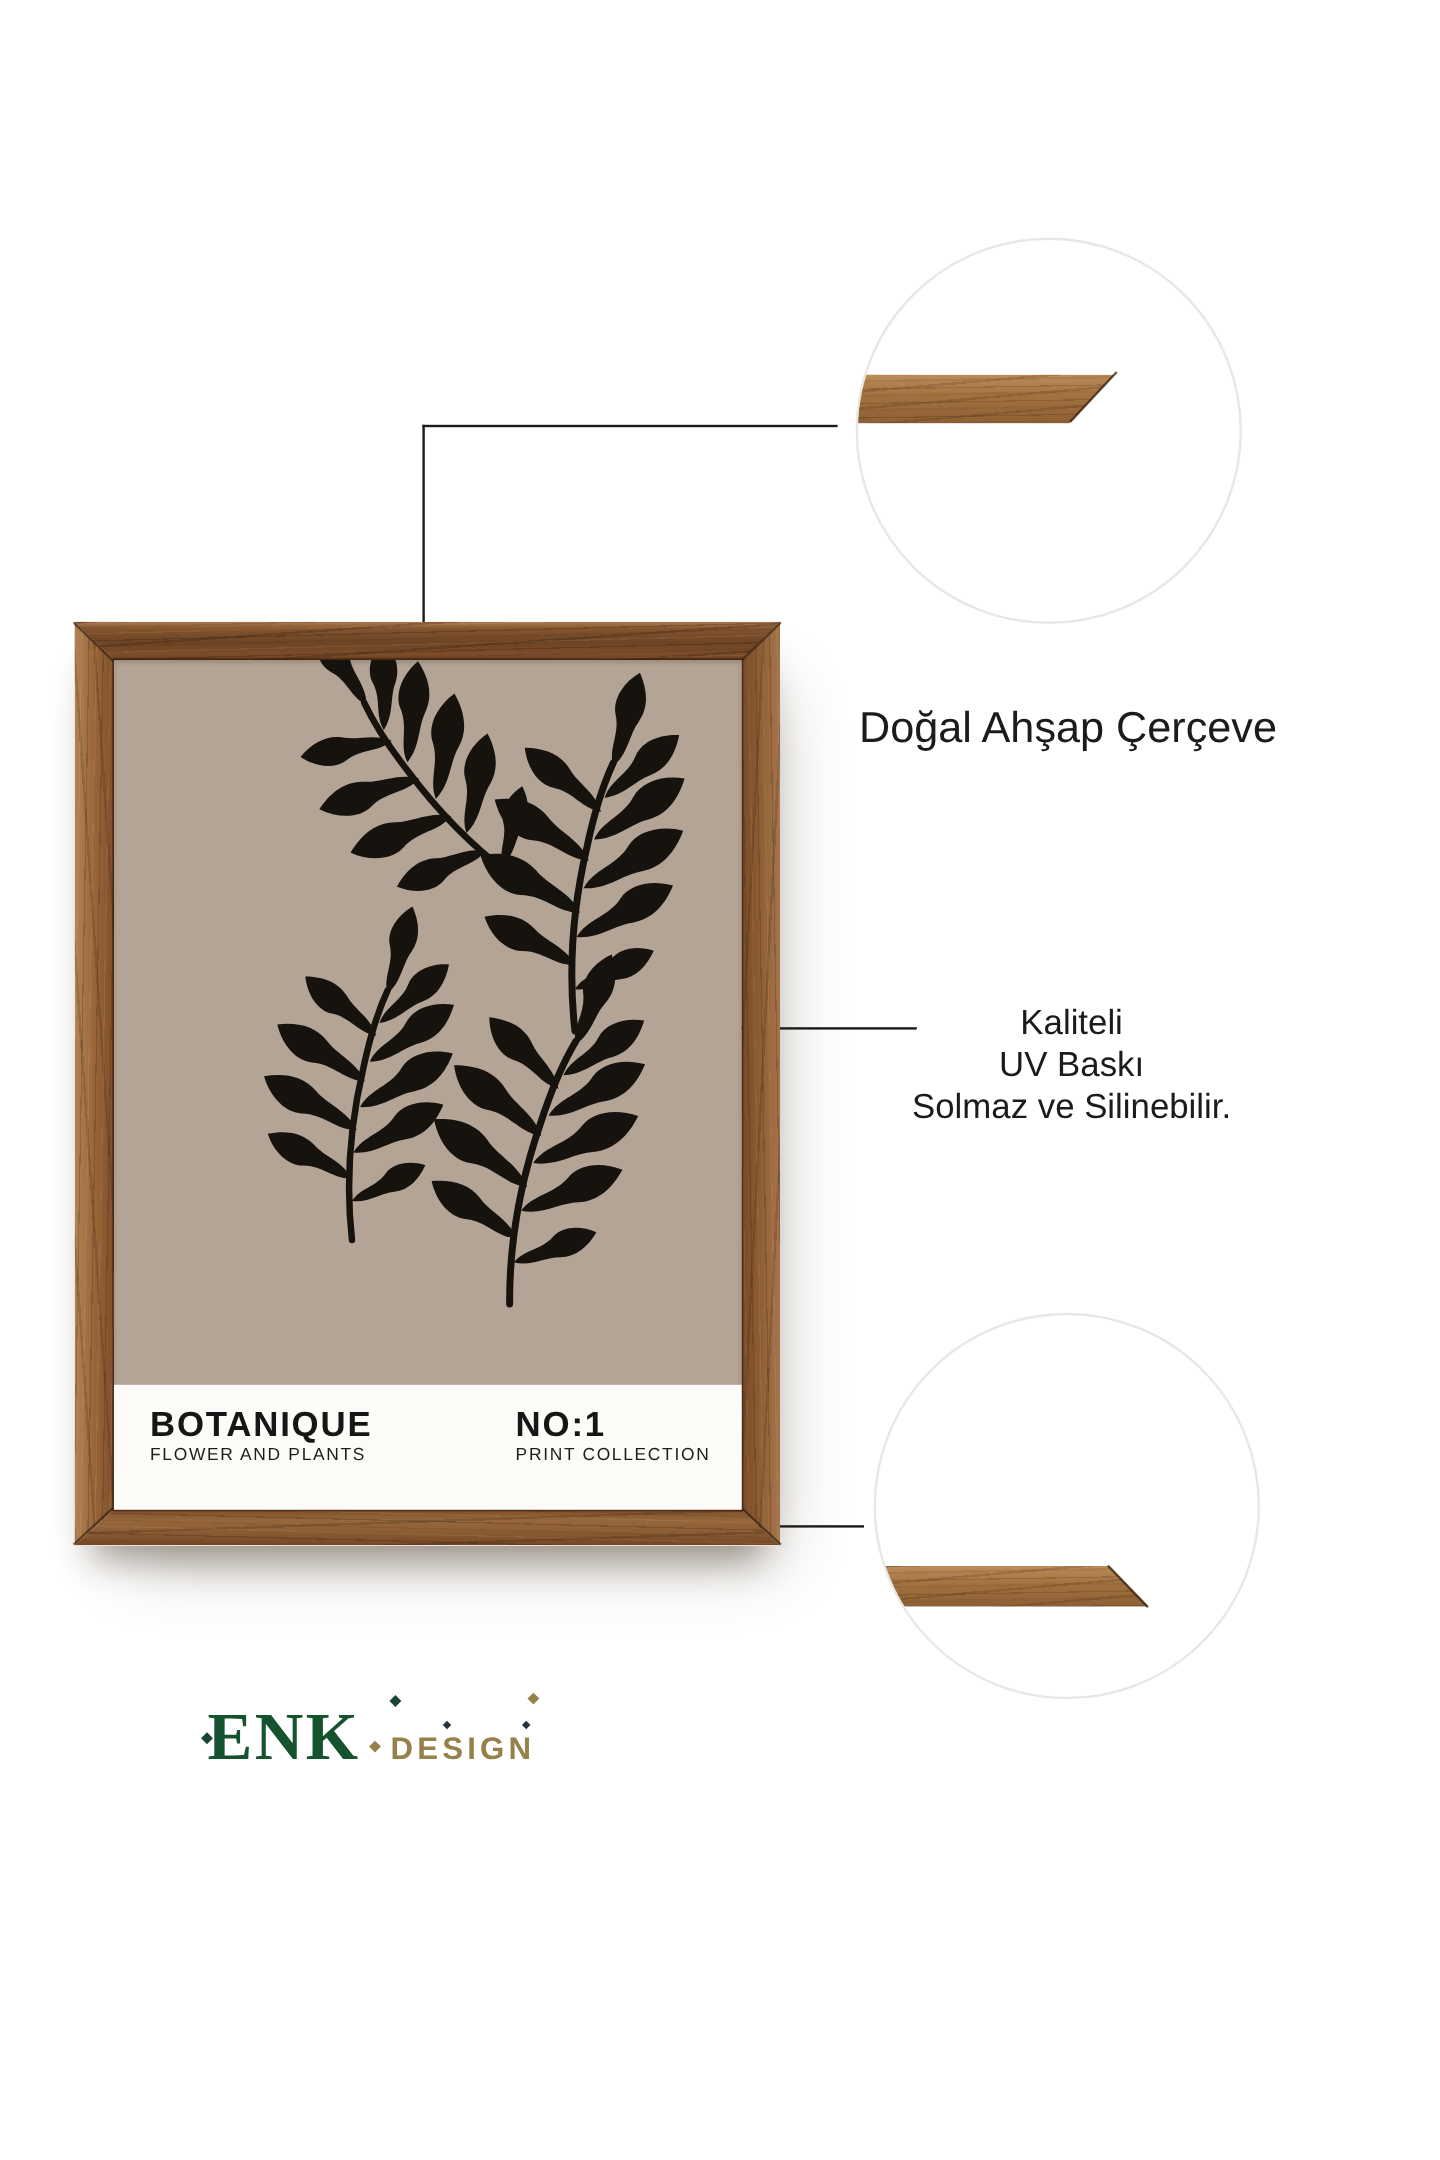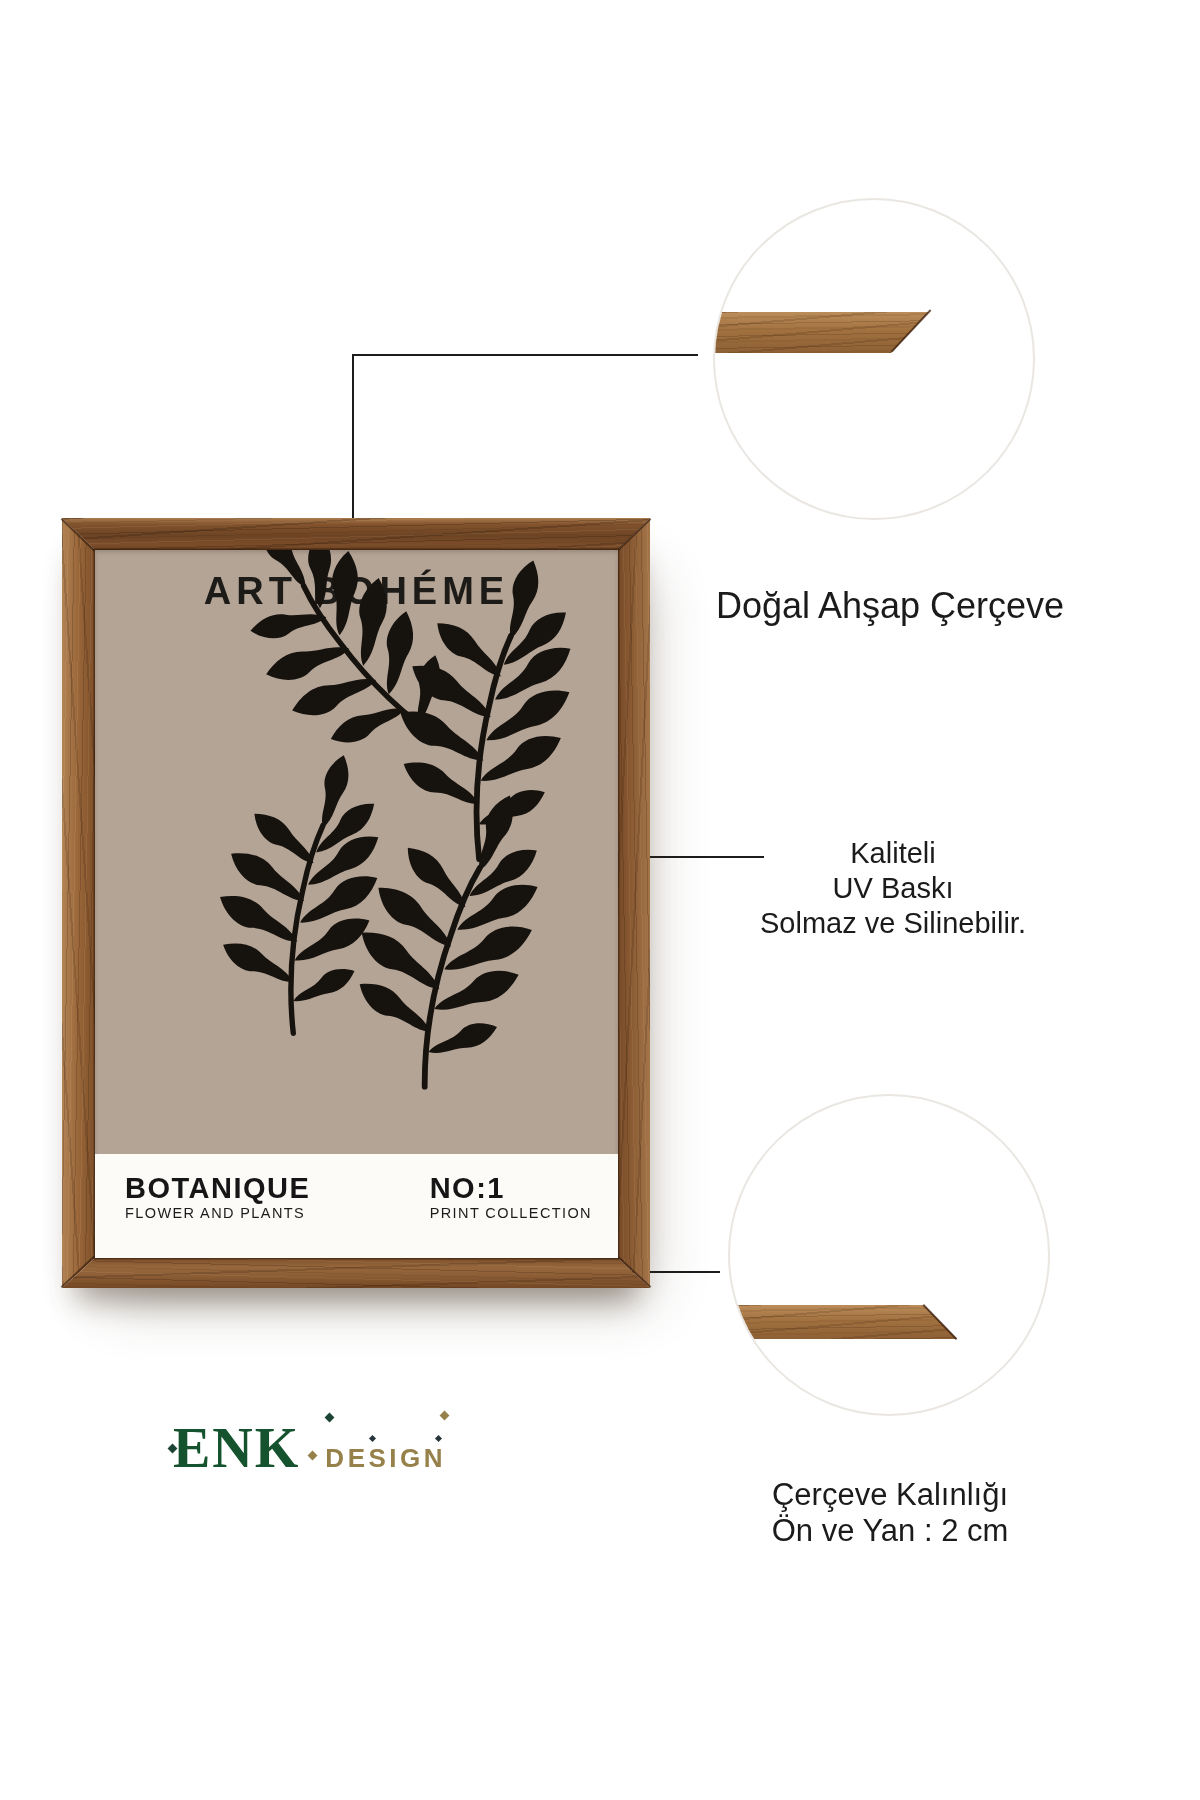--- a/index.html
+++ b/index.html
@@ -137,7 +137,6 @@
     <div class="miter m-br"></div>
 
     <div class="art">
-      <div class="poster-title">ART BOHÉME</div>
 
       <svg class="leaves" viewBox="0 0 523 604" aria-hidden="true">
         <defs>

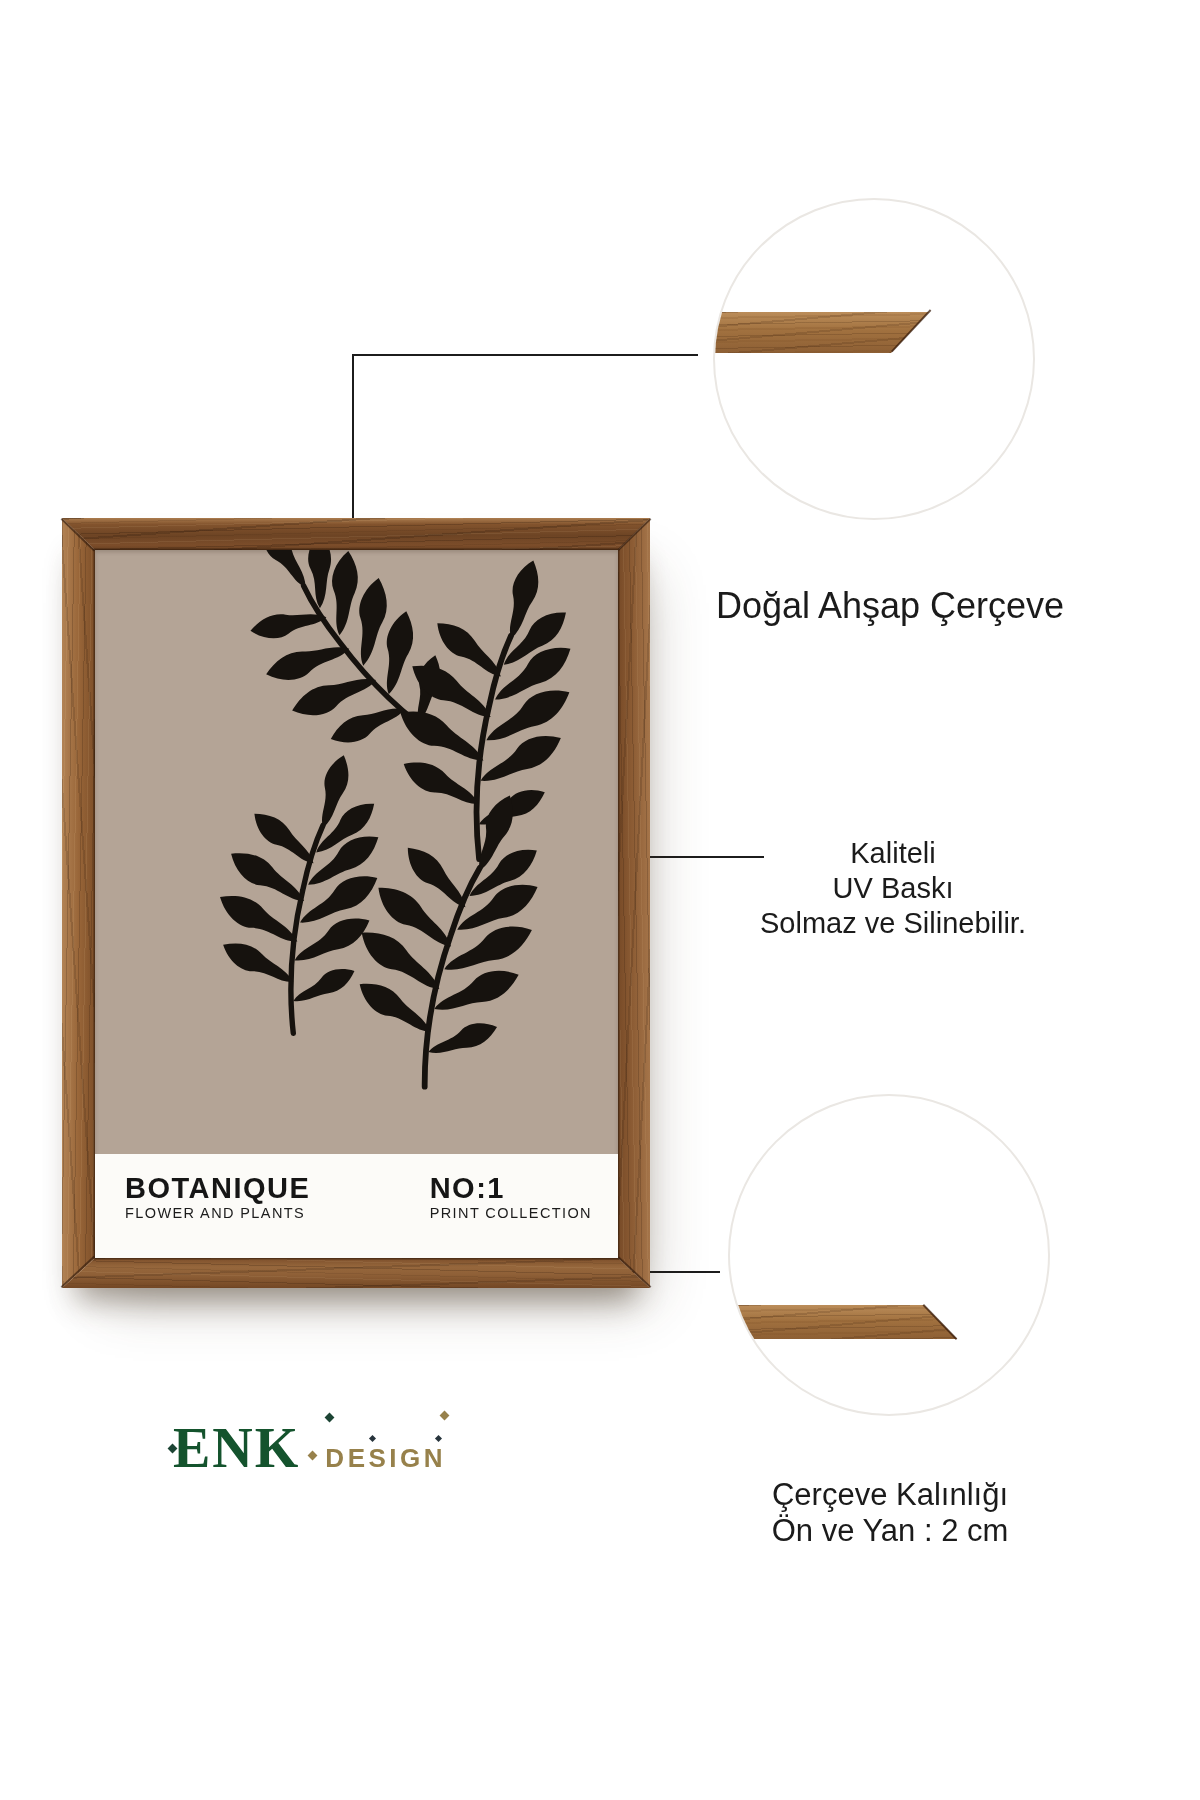--- a/index.html
+++ b/index.html
@@ -194,10 +194,6 @@
     <div>Solmaz ve Silinebilir.</div>
   </div>
 
-  <div class="note" id="note-thickness">
-    <div>Çerçeve Kalınlığı</div>
-    <div>Ön ve Yan : 2 cm</div>
-  </div>
 
   <div class="brand">
     <span class="brand-primary">ENK</span>

